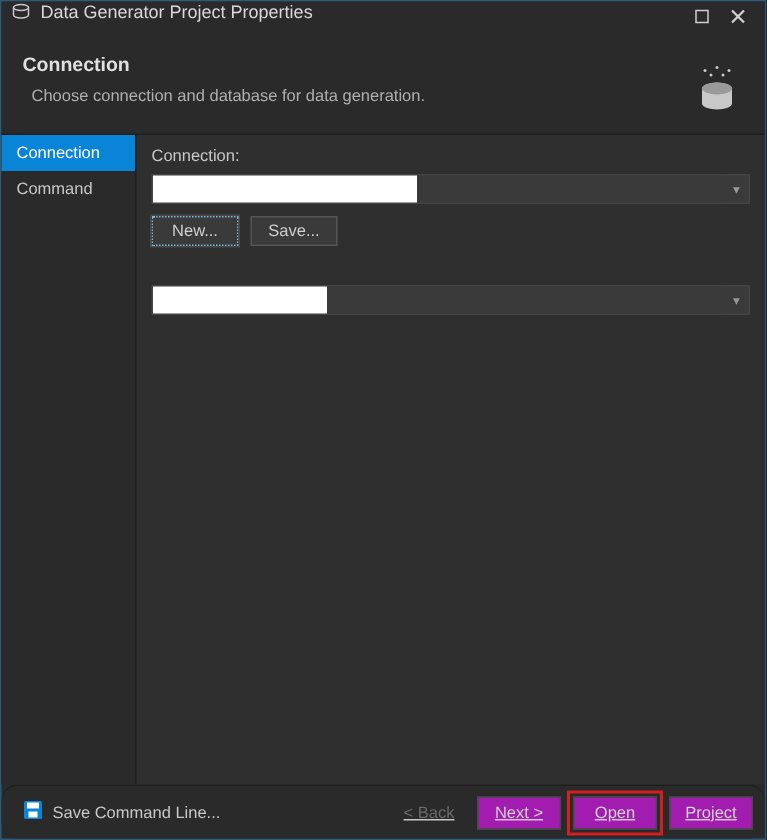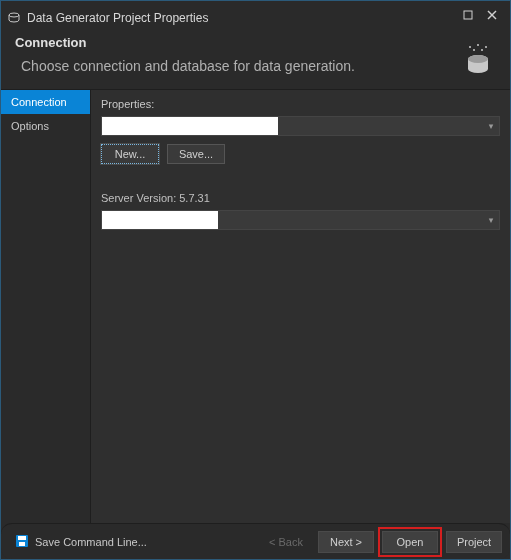--- a/index.html
+++ b/index.html
@@ -23,7 +23,7 @@
 .titlebar {
   height: 24px;
   display: flex;
-  align-items: flex-end;
+  align-items: flex-start;
   padding: 0 6px;
   background: #2a2a2a;
 }

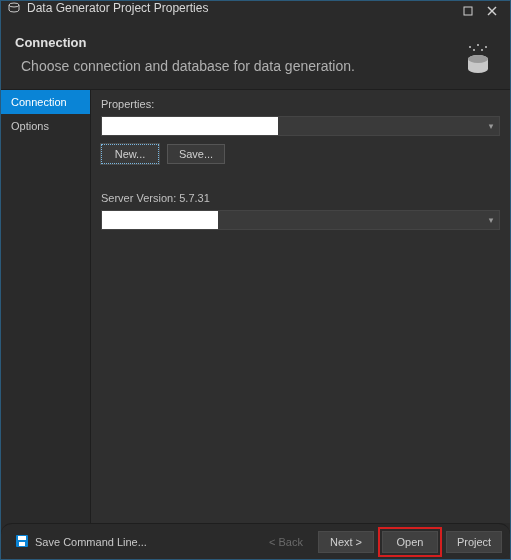--- a/index.html
+++ b/index.html
@@ -66,7 +66,7 @@
   margin-bottom: 8px;
 }
 .header .subheading {
-  font-size: 14px;
+  font-size: 11px;
   color: #b0b0b0;
   padding-left: 6px;
 }

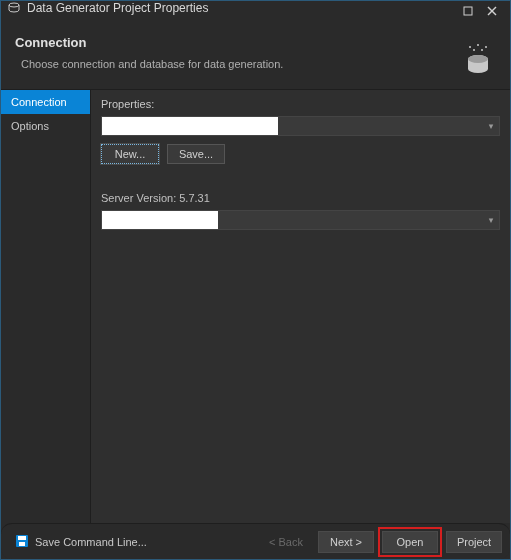--- a/index.html
+++ b/index.html
@@ -274,7 +274,7 @@
     </div>
 
     <div class="content">
-      <div class="field-label">Properties:</div>
+      <div class="field-label">Connection:</div>
       <div class="combo long">
         <div class="value"></div>
         <div class="rest"></div>

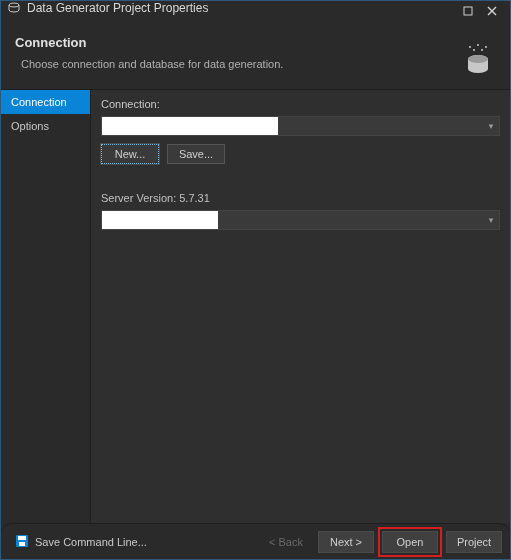--- a/index.html
+++ b/index.html
@@ -270,7 +270,7 @@
   <div class="body">
     <div class="sidebar">
       <div class="item selected">Connection</div>
-      <div class="item">Options</div>
+      <div class="item">Command</div>
     </div>
 
     <div class="content">

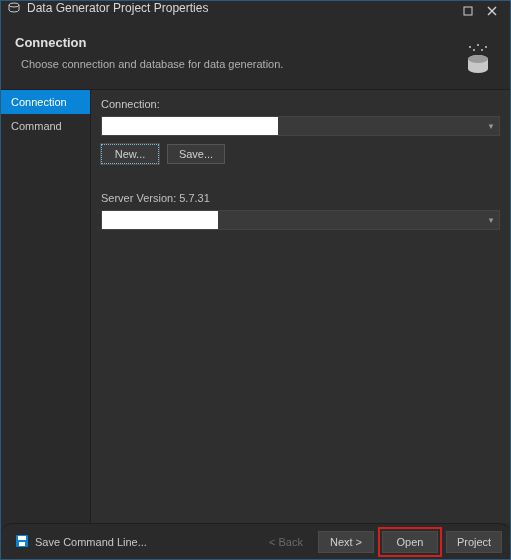--- a/index.html
+++ b/index.html
@@ -286,7 +286,6 @@
         <div class="btn">Save...</div>
       </div>
 
-      <div class="server-version">Server Version: 5.7.31</div>
 
       <div class="combo short">
         <div class="value"></div>

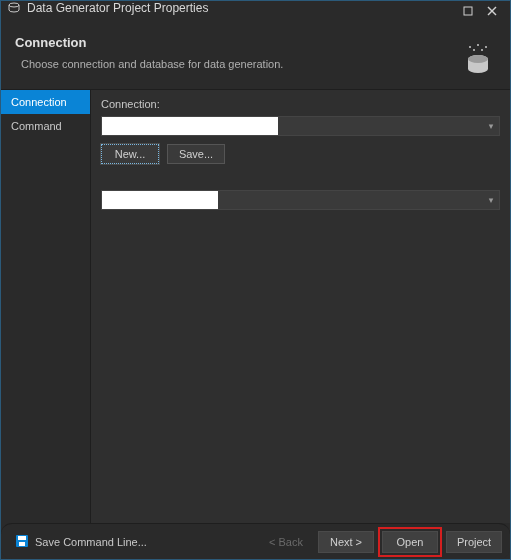--- a/index.html
+++ b/index.html
@@ -186,6 +186,7 @@
   display: flex;
   align-items: center;
   gap: 4px;
+  text-decoration: underline;
 }
 .link-btn {
   display: flex;

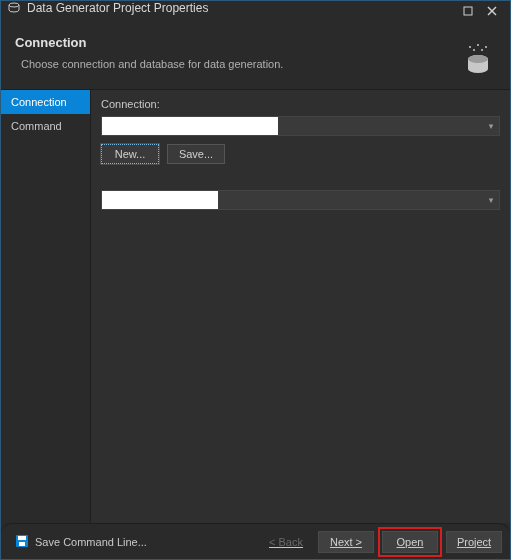--- a/index.html
+++ b/index.html
@@ -200,7 +200,7 @@
 .wiz-btn {
   min-width: 56px;
   height: 22px;
-  background: #404040;
+  background: #a21caf;
   border: 1px solid #4a4a4a;
   color: #d0d0d0;
   font-size: 11px;

